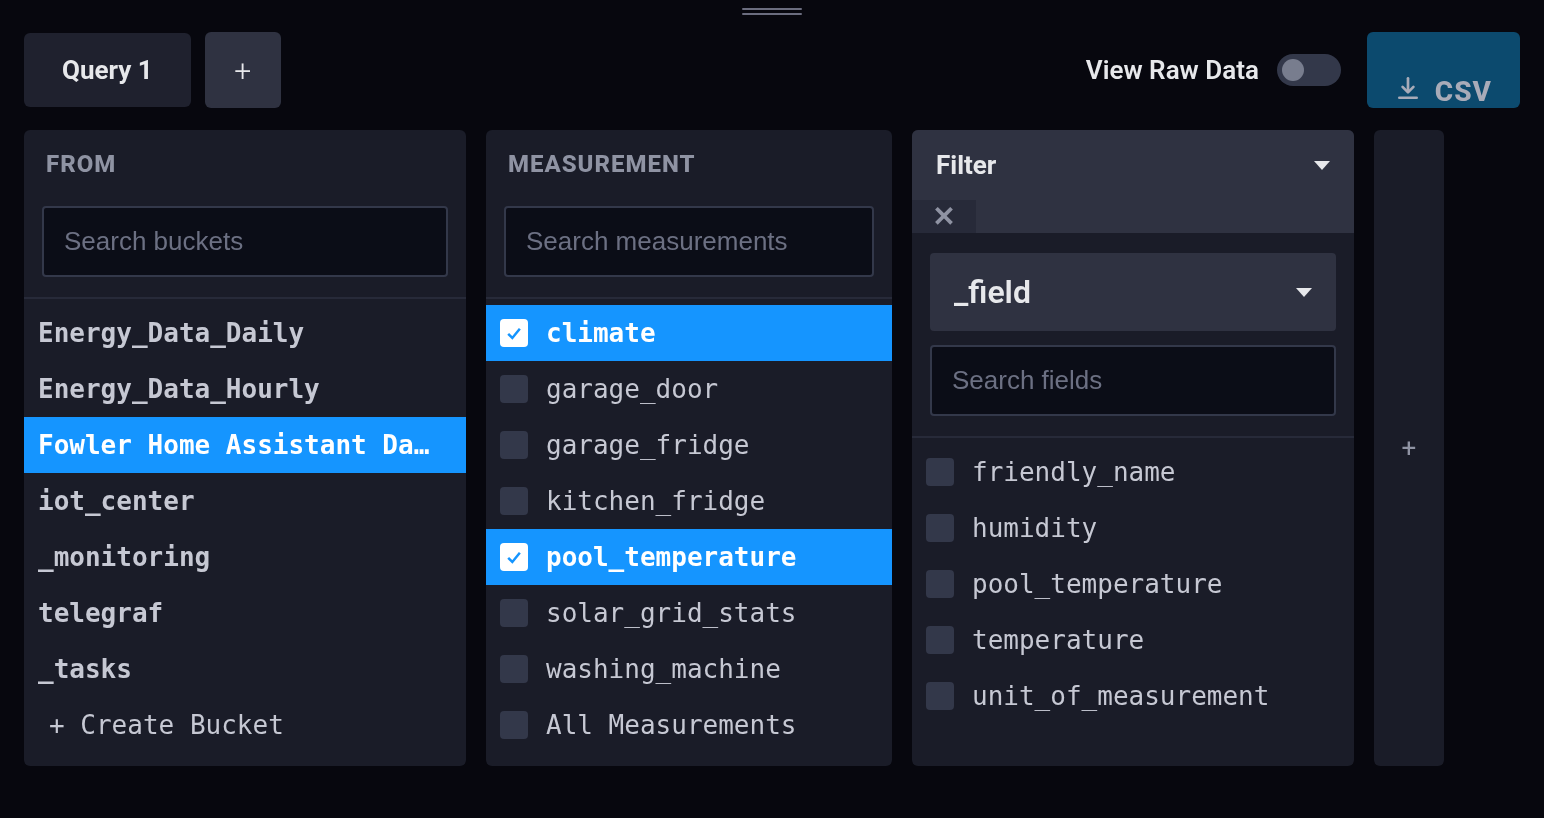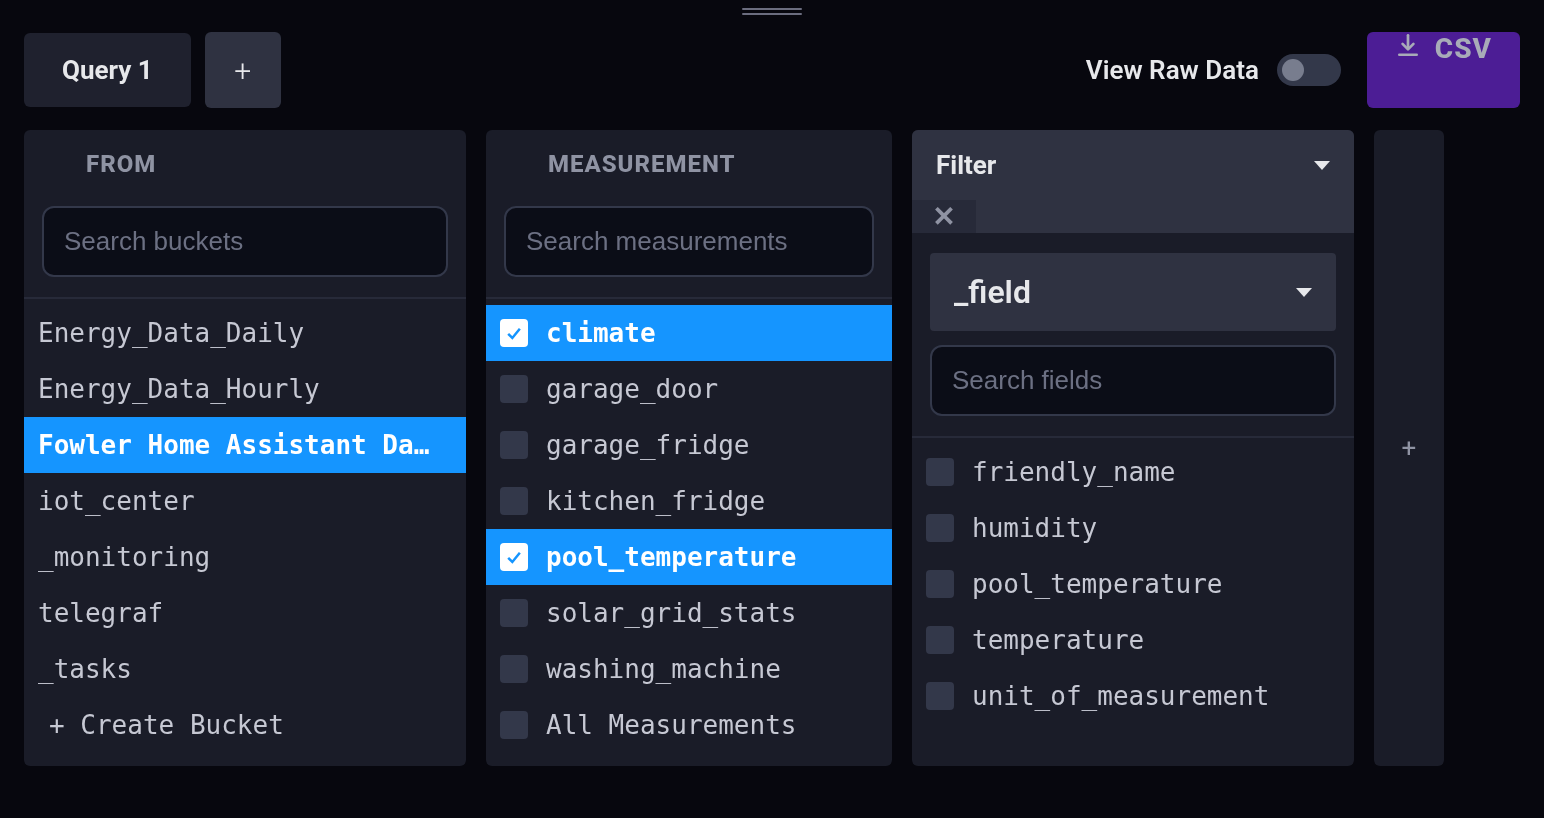--- a/index.html
+++ b/index.html
@@ -81,13 +81,13 @@
     border-radius: 50%;
   }
   .csv-btn {
-    background: #4c1d95;
+    background: #0c4a6e;
     color: #a8abb8;
     height: 76px;
     padding: 0 28px;
     border-radius: 6px;
     display: flex;
-    align-items: flex-start;
+    align-items: flex-end;
     gap: 14px;
     font-size: 28px;
     font-weight: 800;

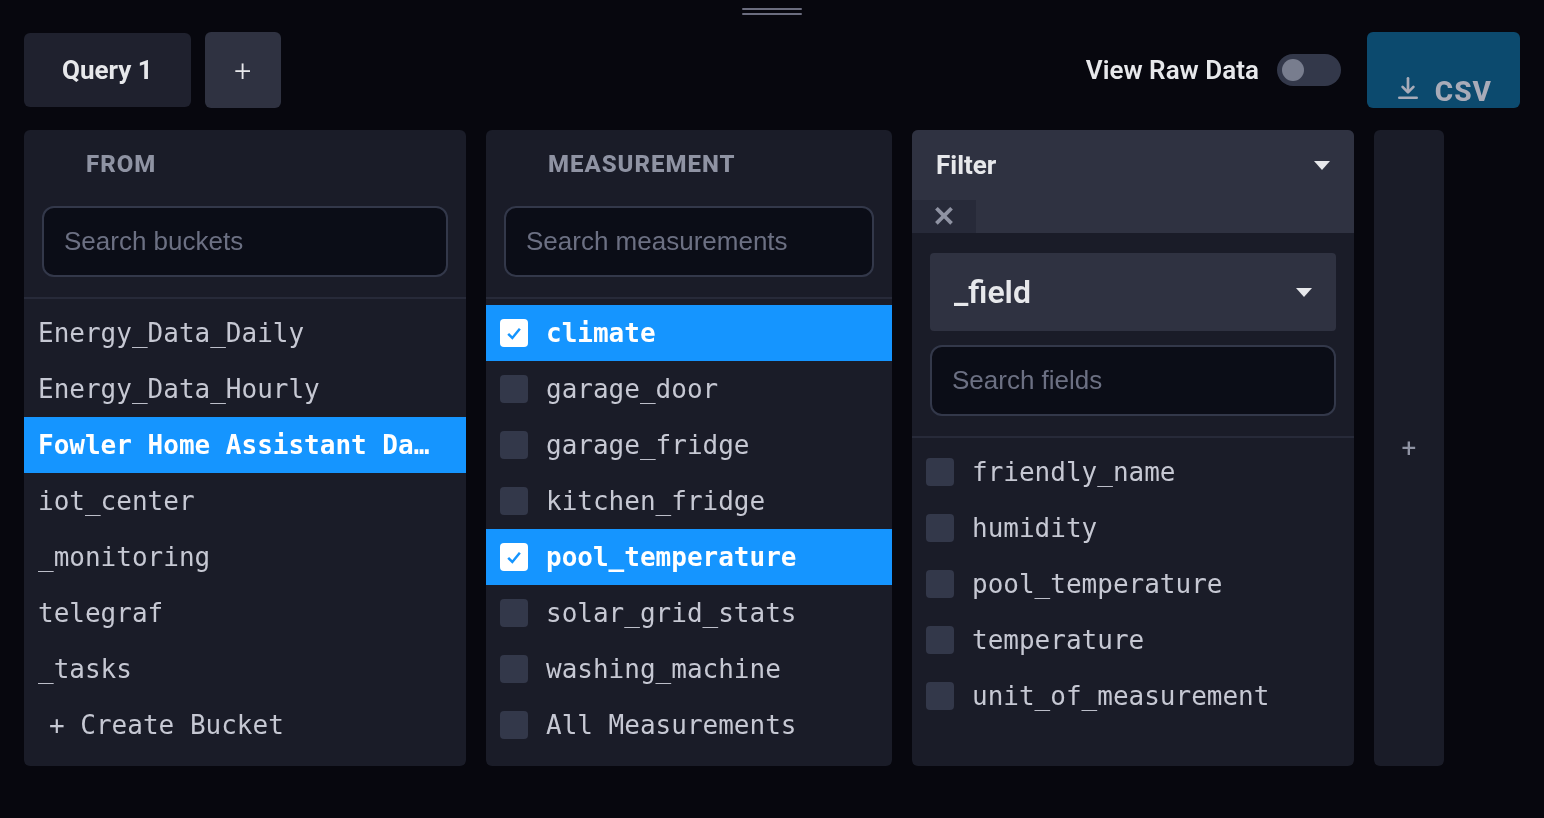--- a/index.html
+++ b/index.html
@@ -119,7 +119,6 @@
     font-weight: 800;
     letter-spacing: 1px;
     color: #8f93a3;
-    margin-left: 40px;
   }
   .filter-header-row {
     display: flex;

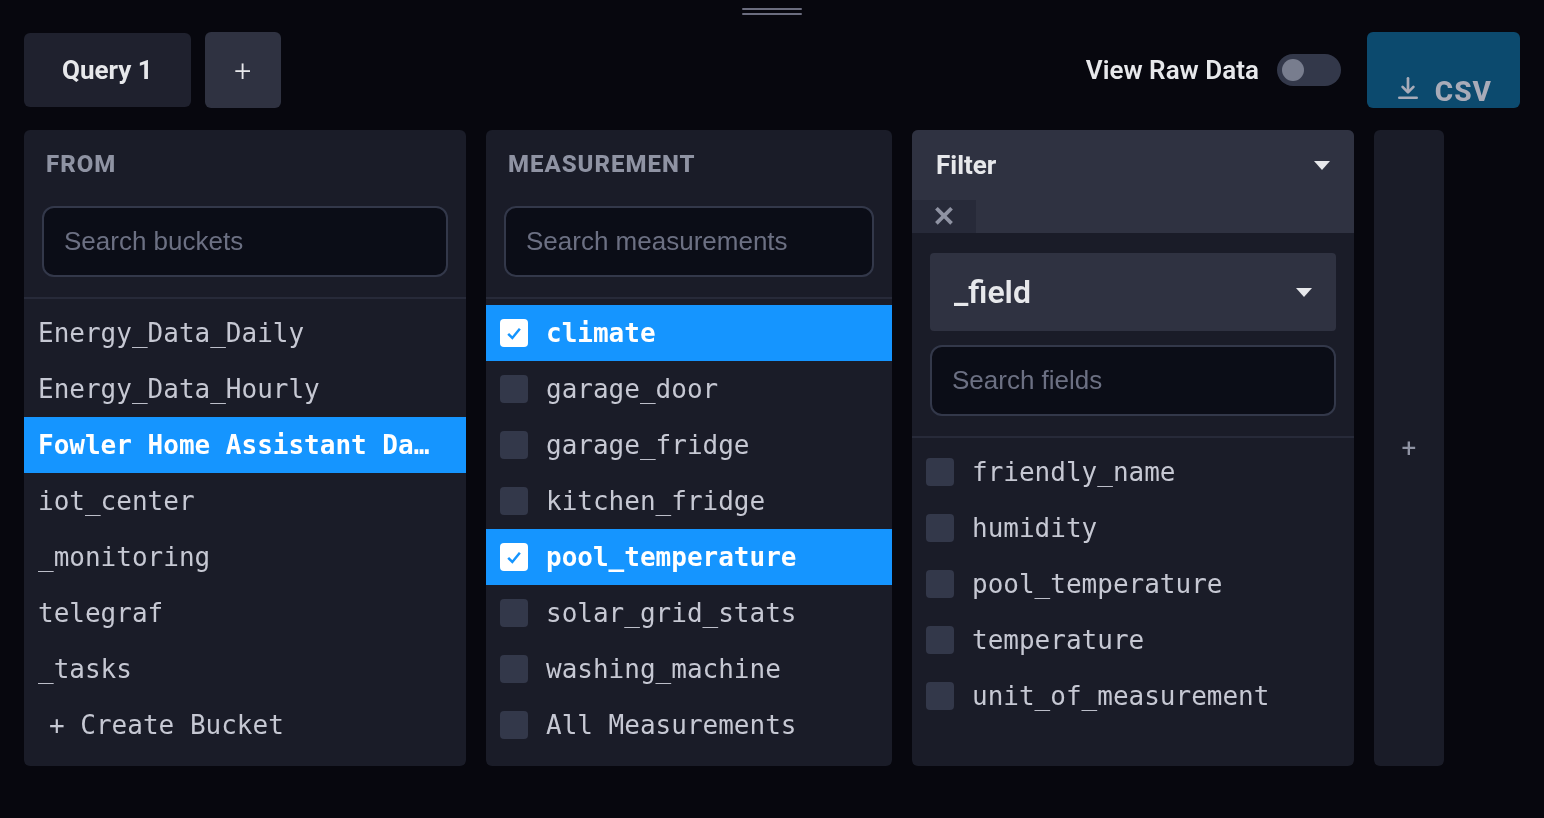--- a/index.html
+++ b/index.html
@@ -155,7 +155,7 @@
     width: 100%;
     background: #0b0d17;
     border: 2px solid #33384a;
-    border-radius: 12px;
+    border-radius: 4px;
     color: #8f93a3;
     font-size: 26px;
     padding: 18px 20px;

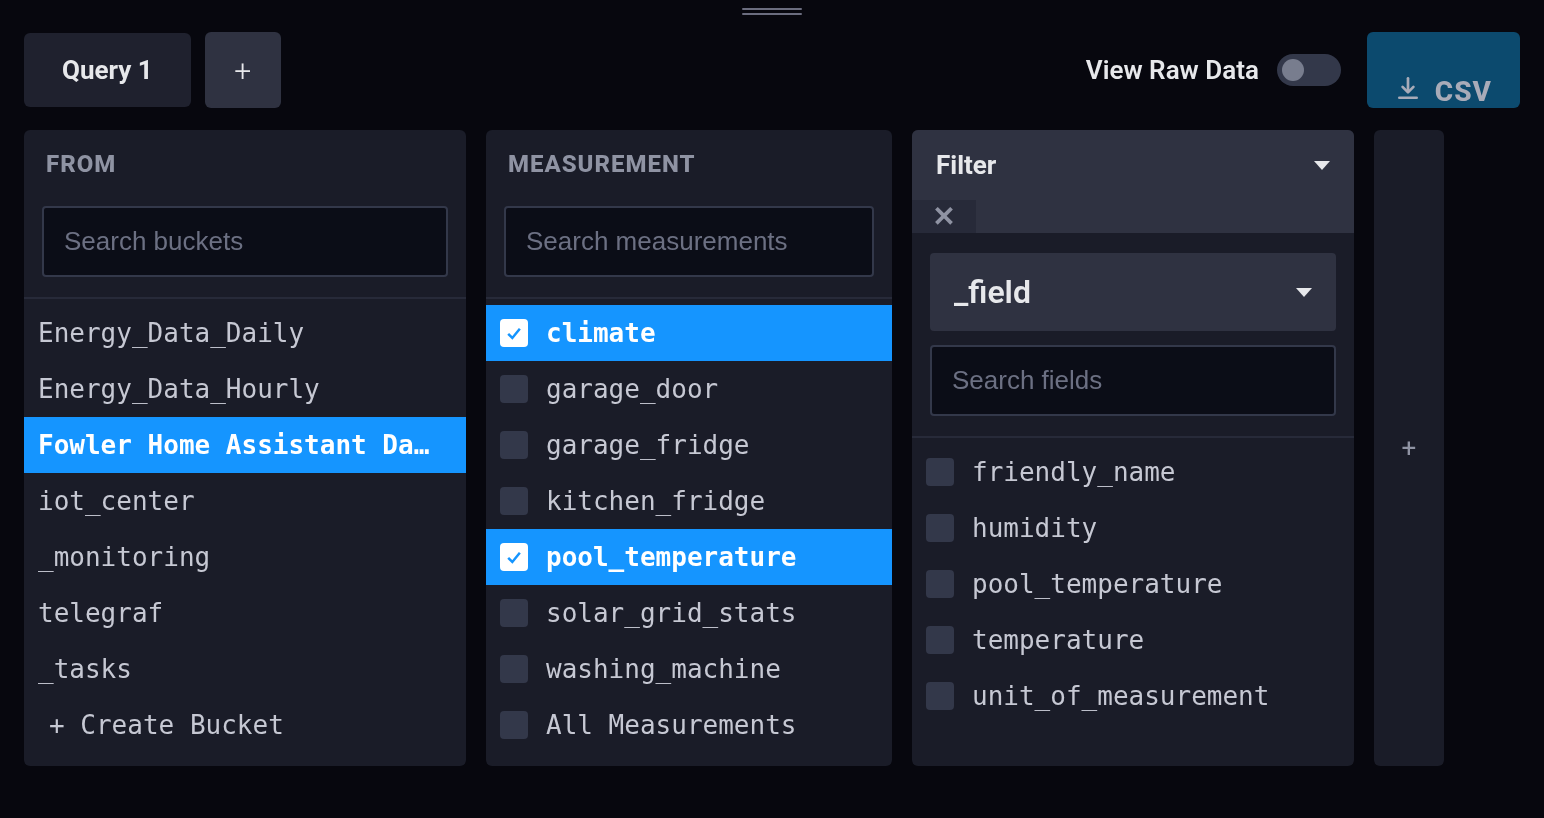--- a/index.html
+++ b/index.html
@@ -203,7 +203,7 @@
     overflow: hidden;
     text-overflow: ellipsis;
   }
-  .list-item.no-check { padding-left: 14px; }
+  .list-item.no-check { padding-left: 14px; font-weight: bold; }
   .list-item.selected-radio {
     background: #1595ff;
     color: #ffffff;

